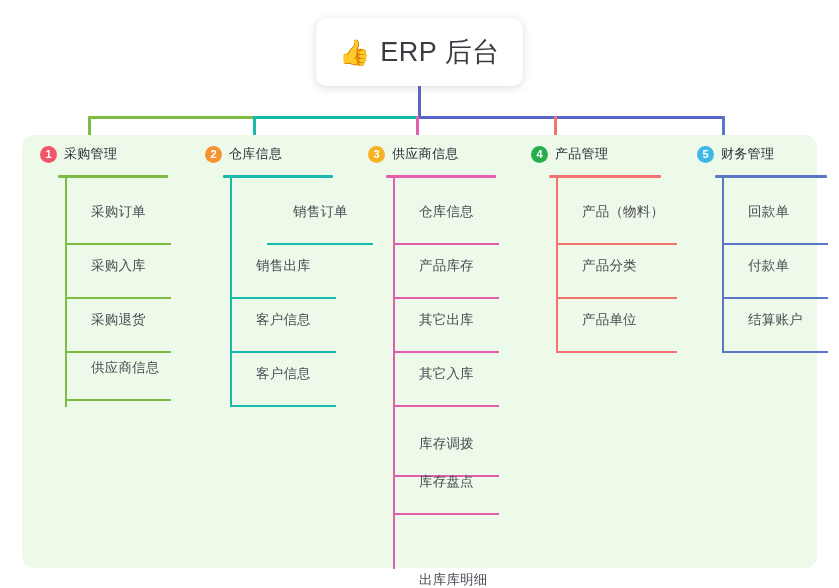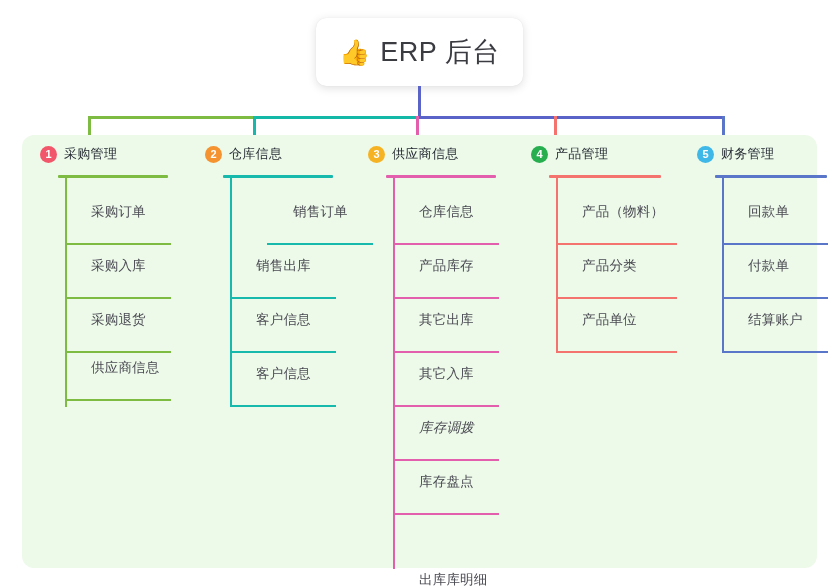--- a/index.html
+++ b/index.html
@@ -222,7 +222,7 @@
         <div class="leaf-label">其它入库</div>
         <div class="leaf-rule" style="width: 106px; background: rgb(227, 95, 174);"></div>
       </div>
-      <div class="leaf" style="top: 272px; width: 106px; font-style: italic;">
+      <div class="leaf" style="top: 288px; width: 106px;">
         <div class="leaf-label">库存调拨</div>
         <div class="leaf-rule" style="width: 106px; background: rgb(227, 95, 174);"></div>
       </div>

